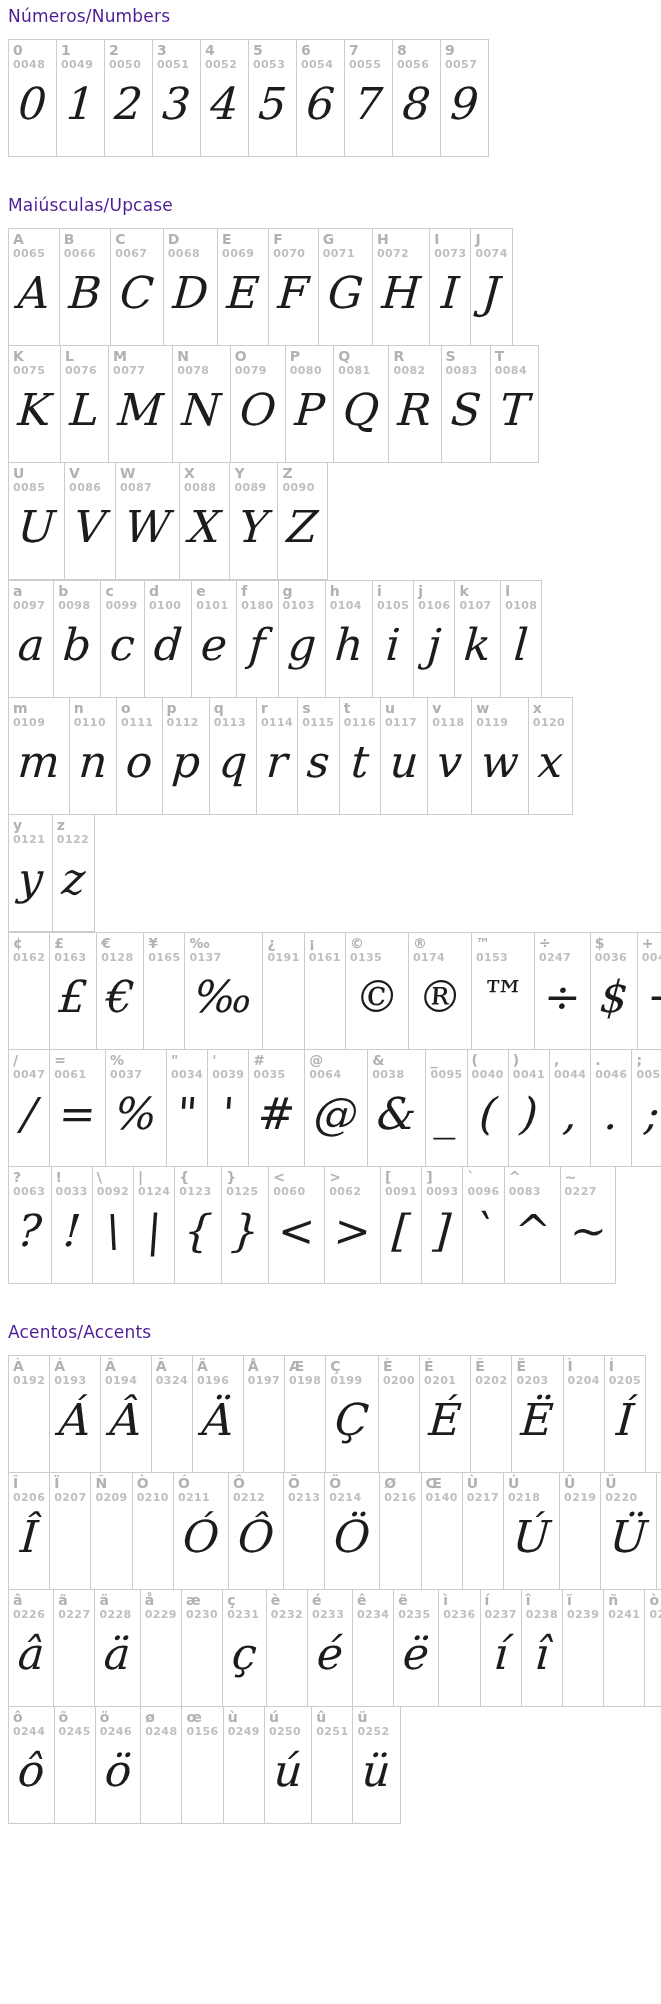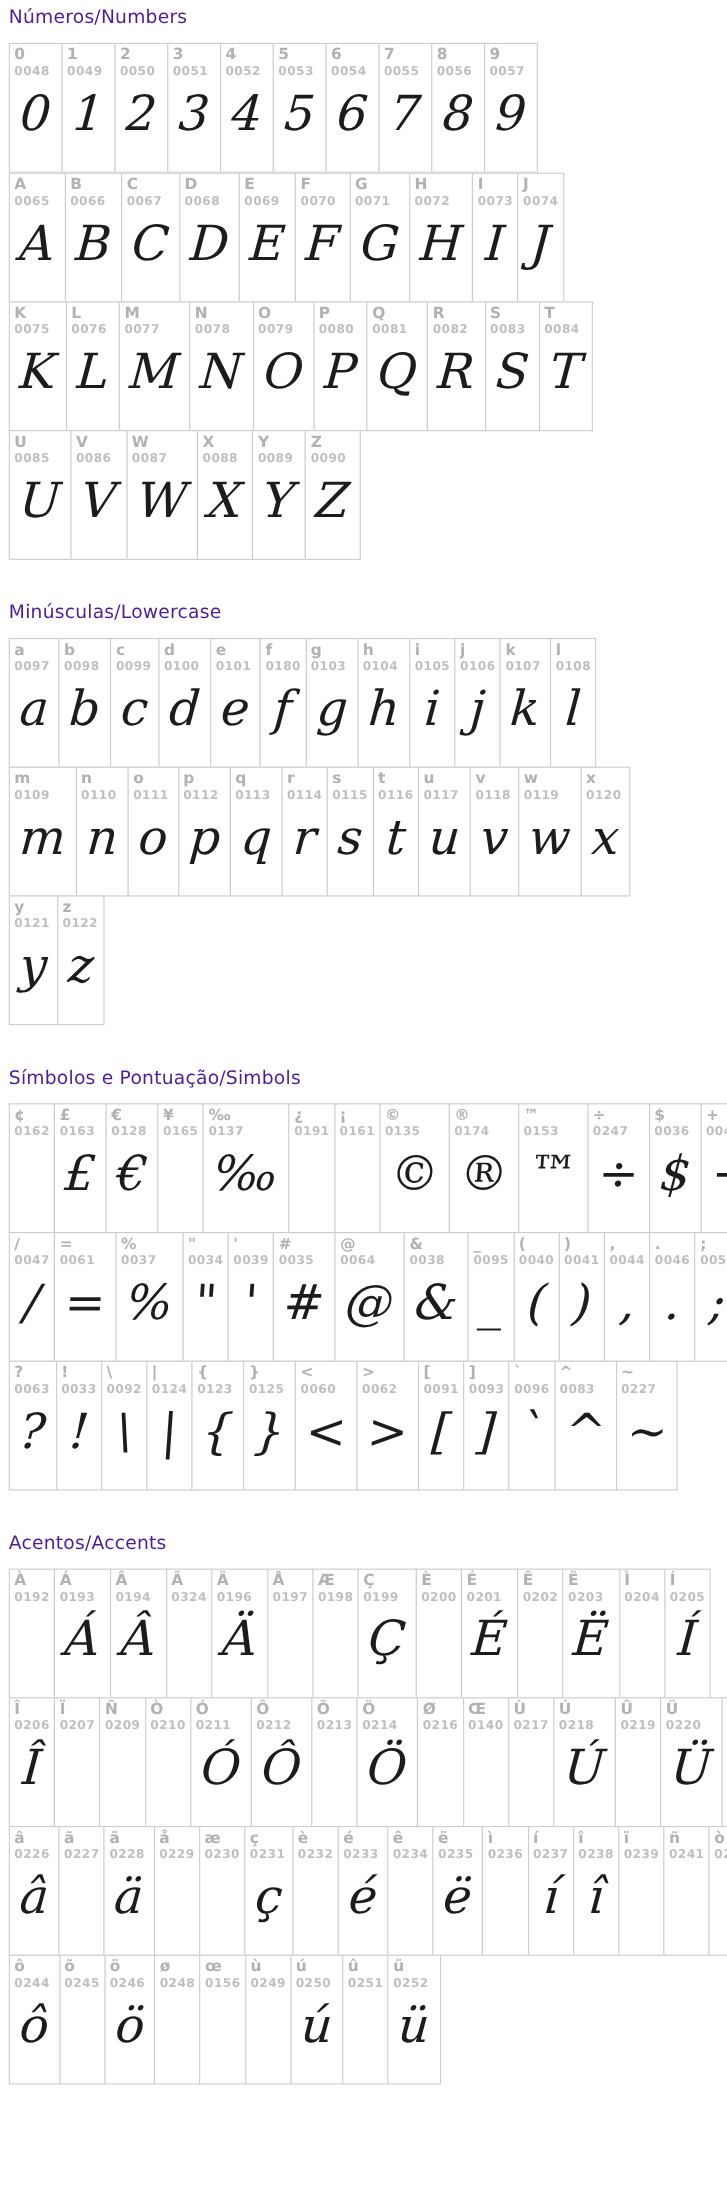--- a/index.html
+++ b/index.html
@@ -135,6 +135,7 @@
   </section>
 
   <section class="charmap-section">
+    <h2 class="section-title">Maiúsculas/Upcase</h2>
     <div class="rows">
         <div class="row">
   <div class="cell">

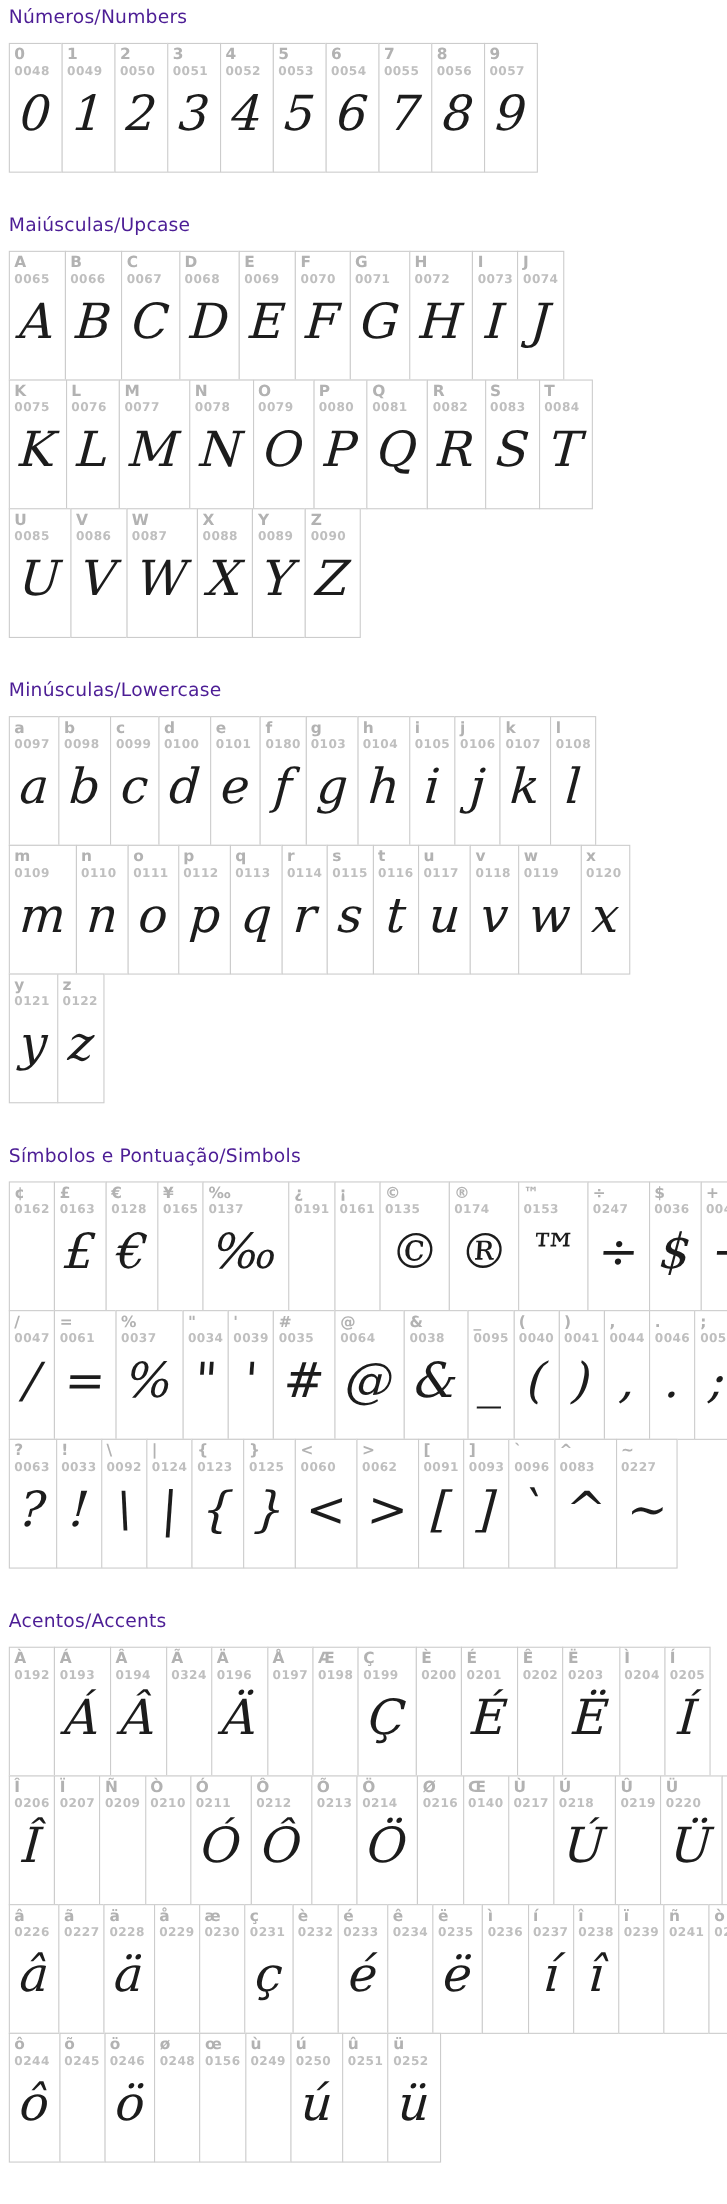--- a/index.html
+++ b/index.html
@@ -300,7 +300,6 @@
   </section>
 
   <section class="charmap-section">
-    <h2 class="section-title">Minúsculas/Lowercase</h2>
     <div class="rows">
         <div class="row">
   <div class="cell">

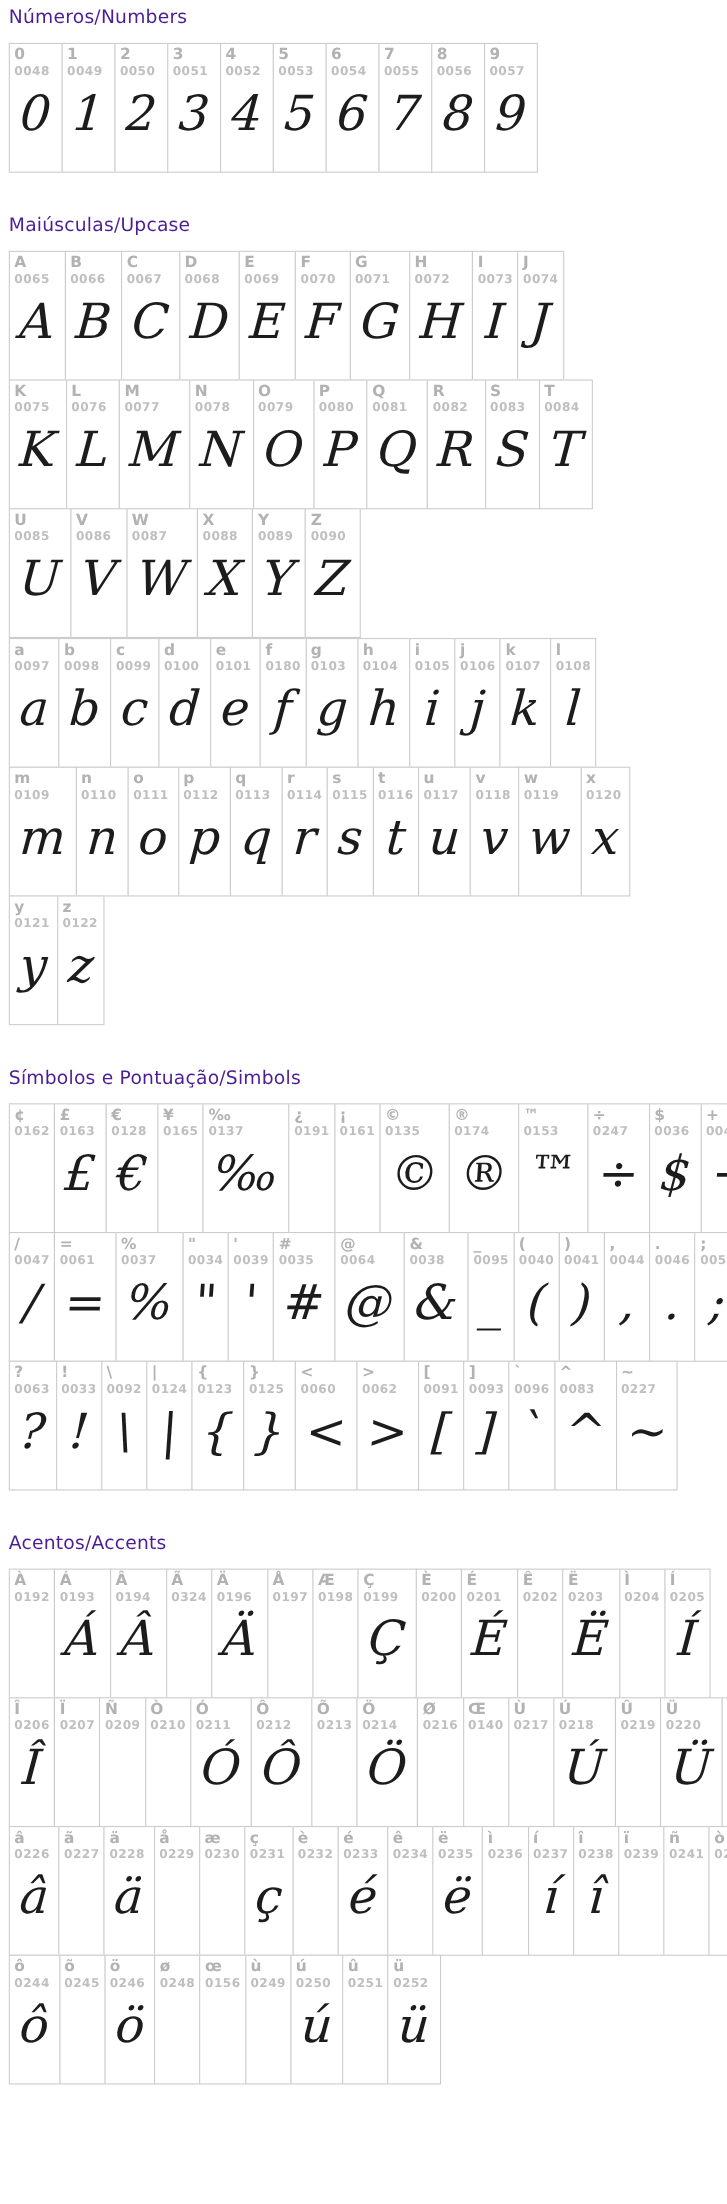--- a/index.html
+++ b/index.html
@@ -464,7 +464,6 @@
   </section>
 
   <section class="charmap-section">
-    <h2 class="section-title">Símbolos e Pontuação/Simbols</h2>
     <div class="rows">
         <div class="row">
   <div class="cell">

